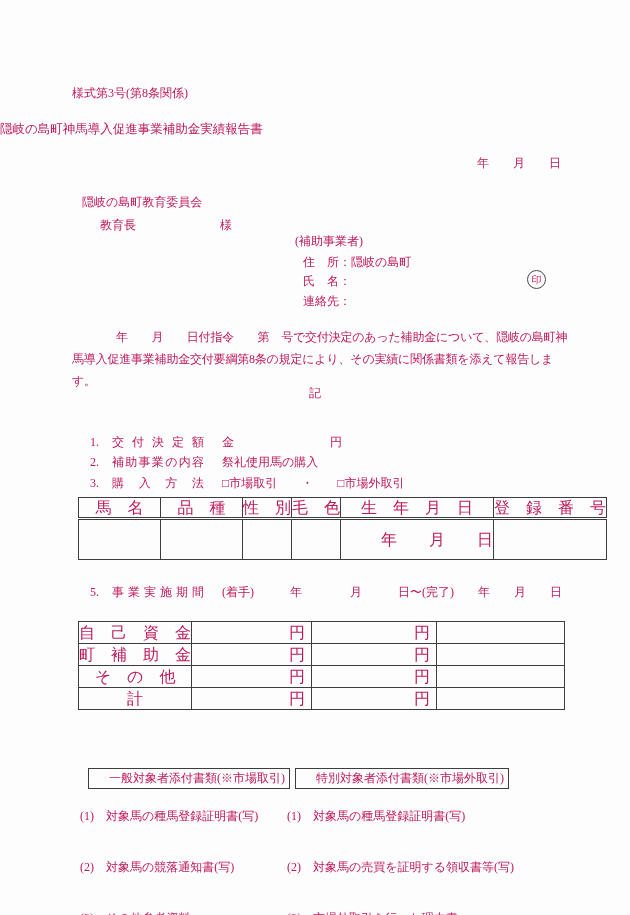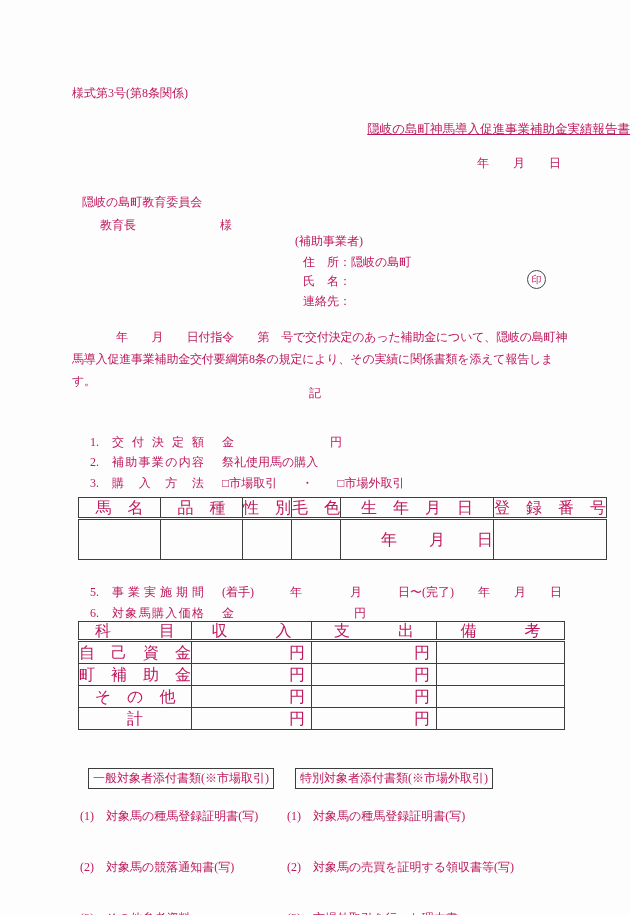--- a/index.html
+++ b/index.html
@@ -15,7 +15,7 @@
   .abs { position:absolute; white-space:pre; line-height:14px; }
 
   .form-number { left:72px; top:86px; }
-  .doc-title   { left:0; width:630px; text-align:right; top:122px; font-size:12.5px;text-decoration:underline; }
+  .doc-title   { left:0; width:630px; text-align:left; top:122px; font-size:12.5px; }
   .date-line   { right:69px; top:156px; }
 
   .org        { left:82px;  top:195px; }

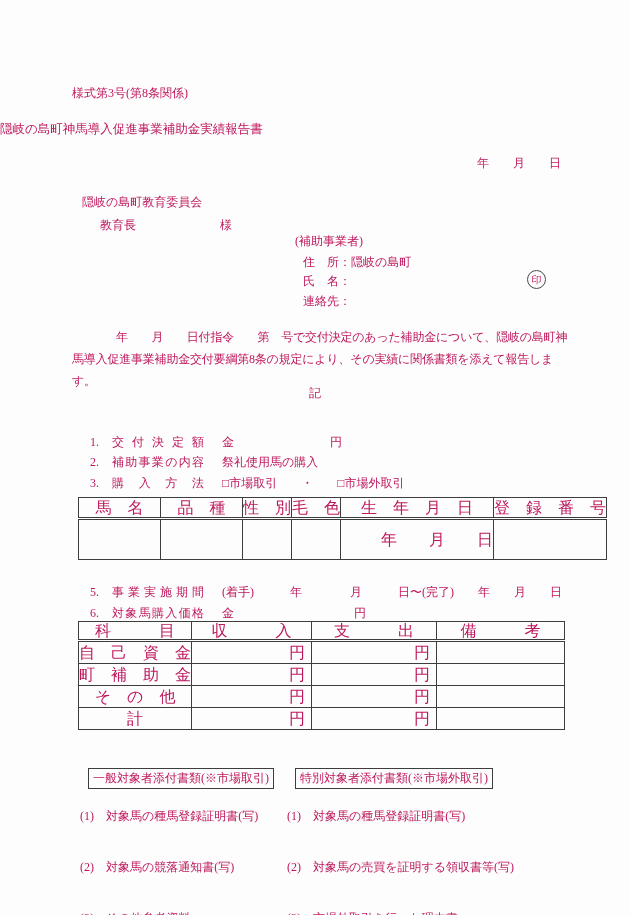--- a/index.html
+++ b/index.html
@@ -134,9 +134,6 @@
   <div class="abs item i5">
     <span class="no">5.</span><span class="jlabel">事業実施期間</span><span class="val">(着手)　　　年　　　　月　　　日〜(完了)　　年　　月　　日</span>
   </div>
-  <div class="abs item i6">
-    <span class="no">6.</span><span class="jlabel">対象馬購入価格</span><span class="val">金　　　　　　　　　　円</span>
-  </div>
 
   <table class="abs t2">
     <colgroup>

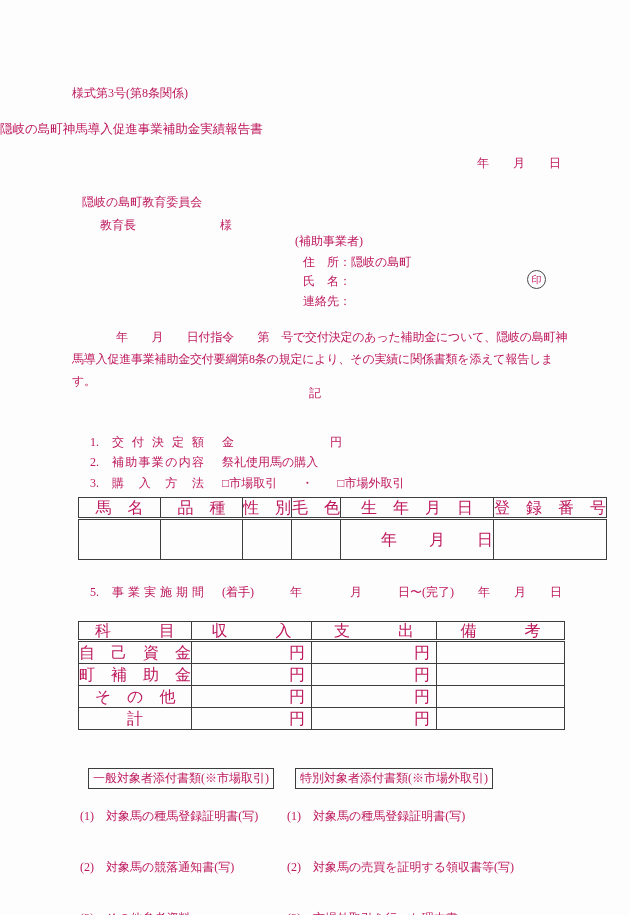--- a/index.html
+++ b/index.html
@@ -139,12 +139,7 @@
     <colgroup>
       <col style="width:110px"><col style="width:120px"><col style="width:125px"><col style="width:128px">
     </colgroup>
-    <tbody><tr class="head">
-      <td>科　　　目</td>
-      <td>収　　　入</td>
-      <td>支　　　出</td>
-      <td>備　　　考</td>
-    </tr>
+    <tbody>
     <tr class="body">
       <td class="sub">自　己　資　金</td>
       <td class="amt">円</td>

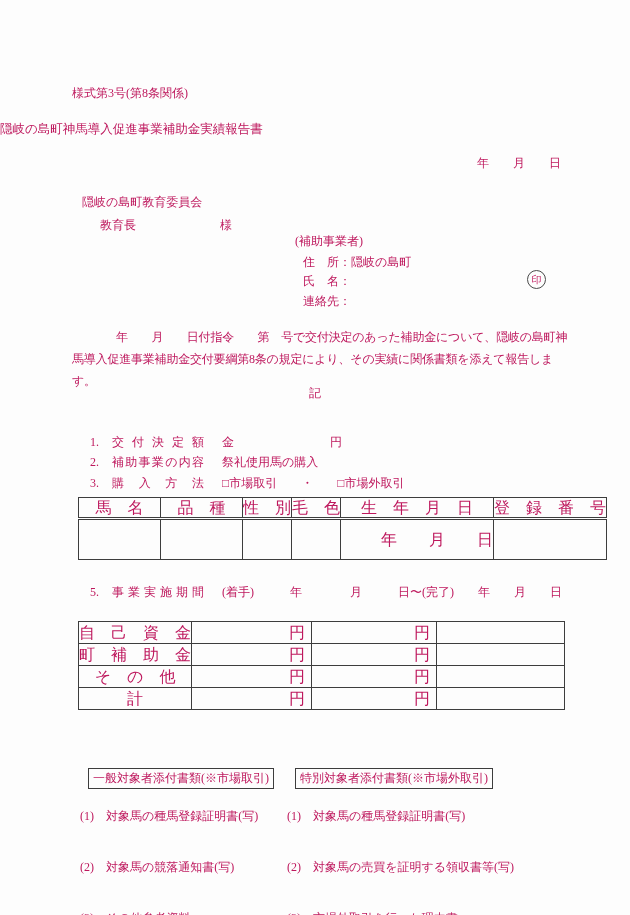--- a/index.html
+++ b/index.html
@@ -72,7 +72,7 @@
   .attach-title {
     display:inline-block;
     border:1px solid #3d3d3d;
-    padding:1px 4px 2px 4px;
+    padding:1px 4px 2px 20px;
   }
   .attach-item { padding-left:4px; margin-top:3px; white-space:pre; }
   .attach-item:first-of-type { margin-top:4px; }

